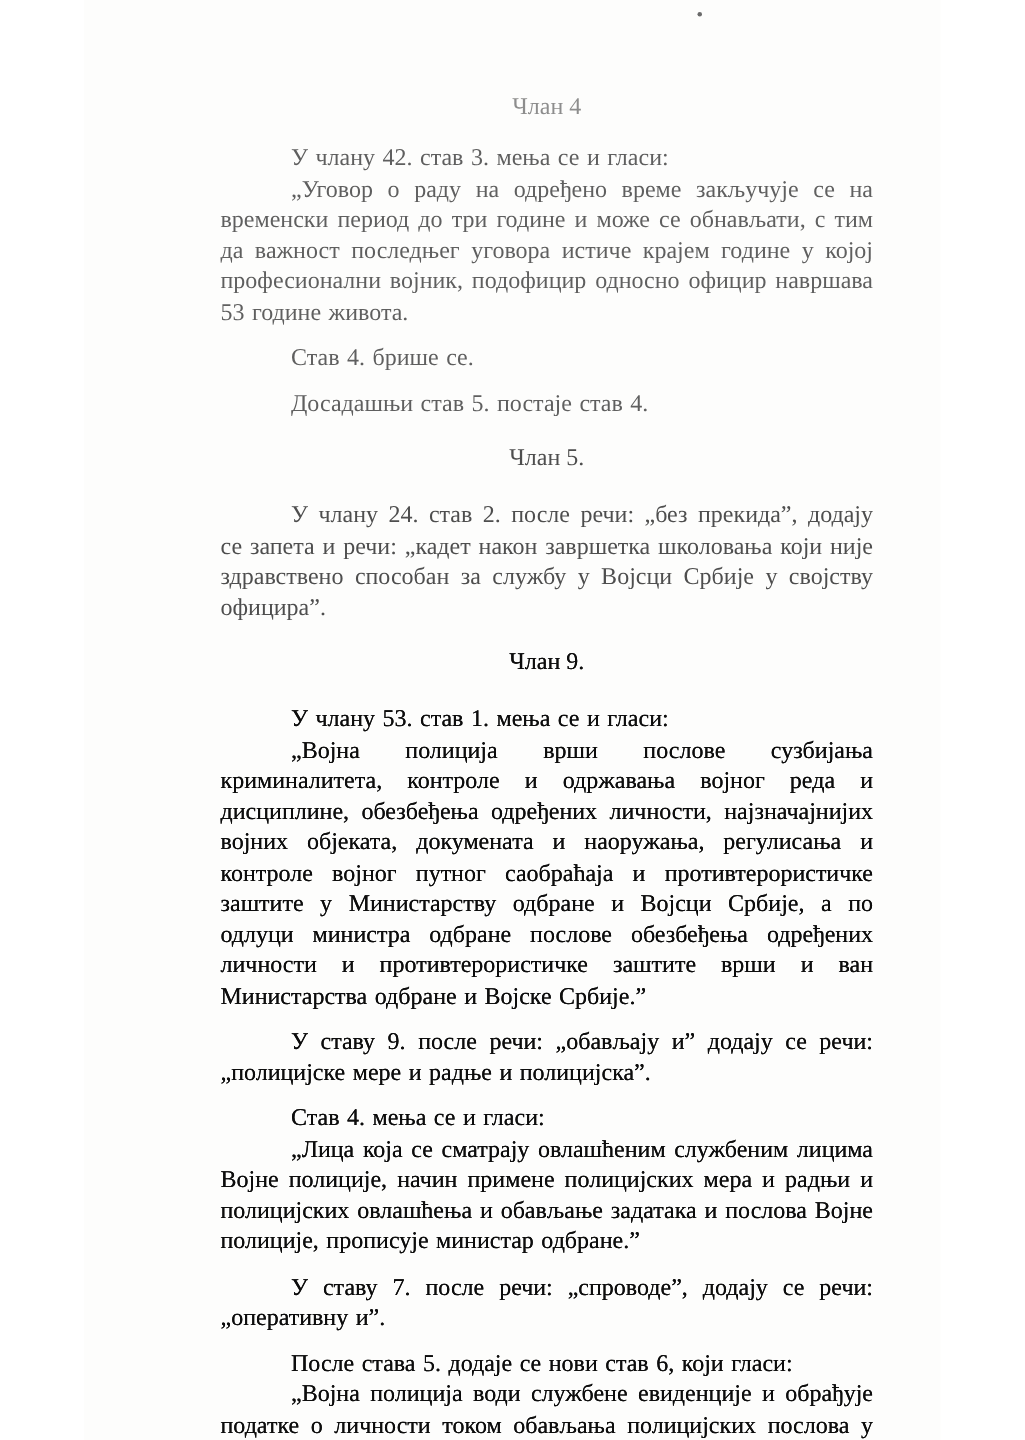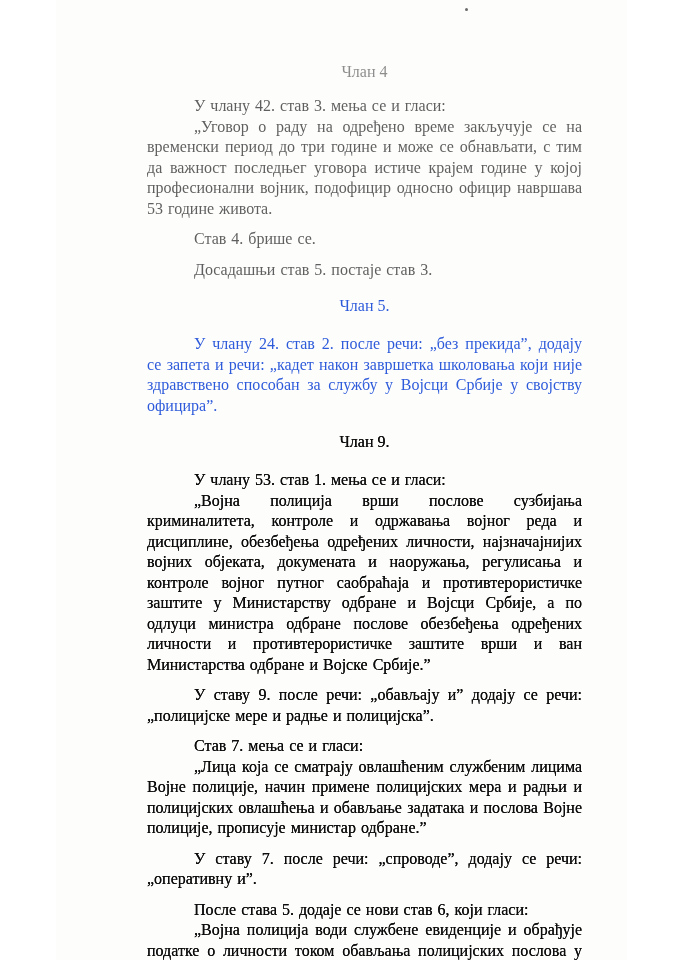--- a/index.html
+++ b/index.html
@@ -85,7 +85,7 @@
     <p class="para ink-faded">У члану 42. став 3. мења се и гласи:</p>
     <p class="para attached ink-faded">„Уговор о раду на одређено време закључује се на временски период до три године и може се обнављати, с тим да важност последњег уговора истиче крајем године у којој професионални војник, подофицир односно официр навршава 53 године живота.</p>
     <p class="para ink-faded">Став 4. брише се.</p>
-    <p class="para ink-faded">Досадашњи став 5. постаје став 3.</p>
+    <p class="para ink-faded">Досадашњи став 5. постаје став 4.</p>
   </section>
 
   <section>

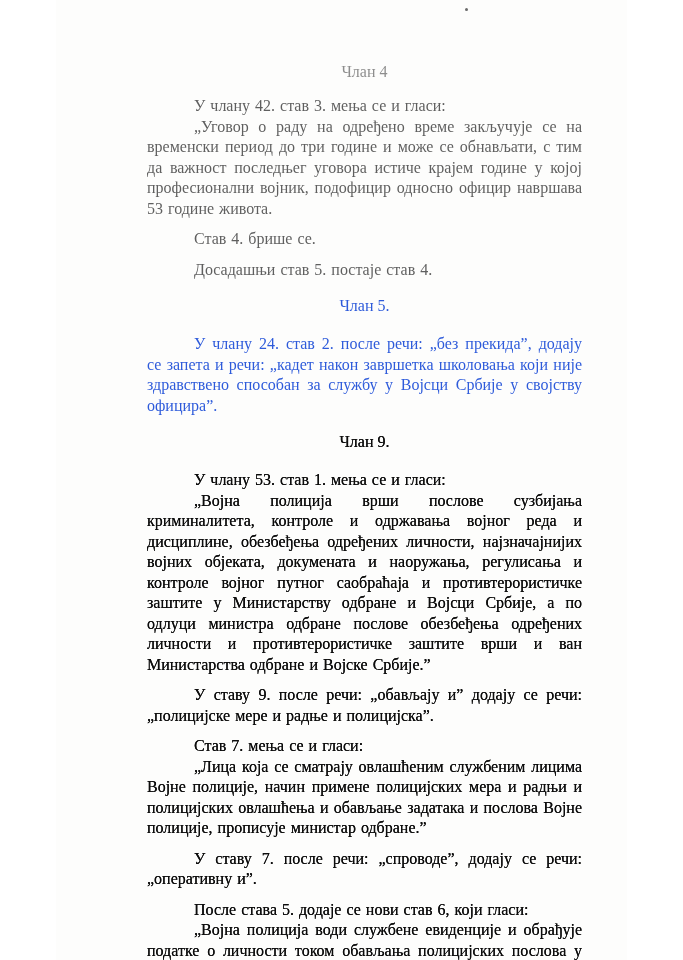--- a/index.html
+++ b/index.html
@@ -54,7 +54,7 @@
     filter: blur(0.35px);
   }
   .ink-medium {
-    color: #1d4ed8;
+    color: #404040;
     opacity: 0.92;
     filter: blur(0.2px);
   }

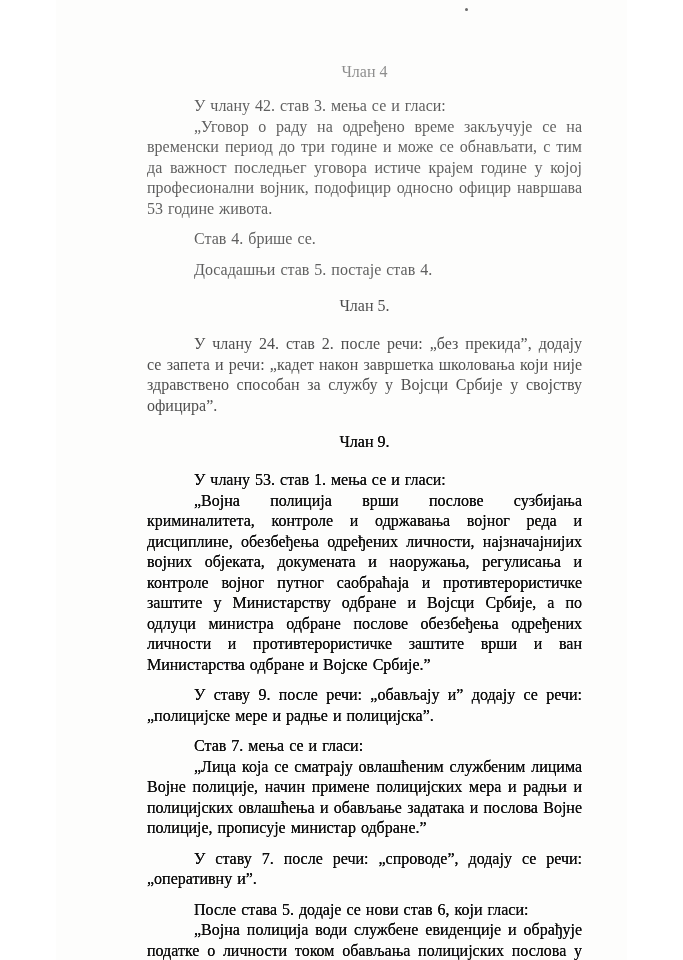--- a/index.html
+++ b/index.html
@@ -98,7 +98,7 @@
     <p class="para ink-dark">У члану 53. став 1. мења се и гласи:</p>
     <p class="para attached ink-dark">„Војна полиција врши послове сузбијања криминалитета, контроле и одржавања војног реда и дисциплине, обезбеђења одређених личности, најзначајнијих војних објеката, докумената и наоружања, регулисања и контроле војног путног саобраћаја и противтерористичке заштите у Министарству одбране и Војсци Србије, а по одлуци министра одбране послове обезбеђења одређених личности и противтерористичке заштите врши и ван Министарства одбране и Војске Србије.”</p>
     <p class="para ink-dark">У ставу 9. после речи: „обављају и” додају се речи: „полицијске мере и радње и полицијска”.</p>
-    <p class="para ink-dark">Став 7. мења се и гласи:</p>
+    <p class="para ink-dark">Став 4. мења се и гласи:</p>
     <p class="para attached ink-dark">„Лица која се сматрају овлашћеним службеним лицима Војне полиције, начин примене полицијских мера и радњи и полицијских овлашћења и обављање задатака и послова Војне полиције, прописује министар одбране.”</p>
     <p class="para ink-dark">У ставу 7. после речи: „спроводе”, додају се речи: „оперативну и”.</p>
     <p class="para ink-dark">После става 5. додаје се нови став 6, који гласи:</p>

